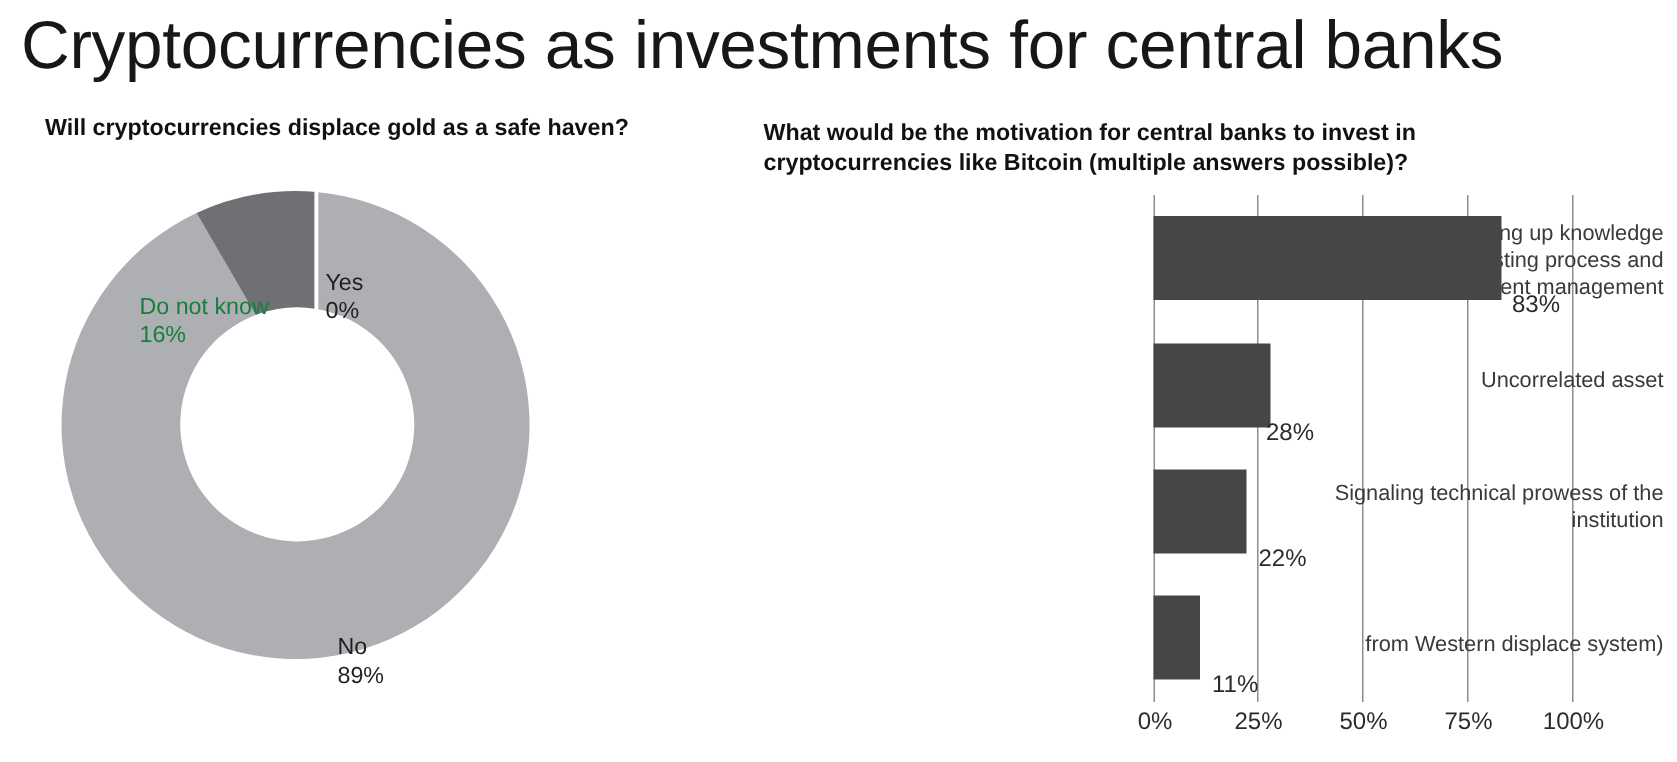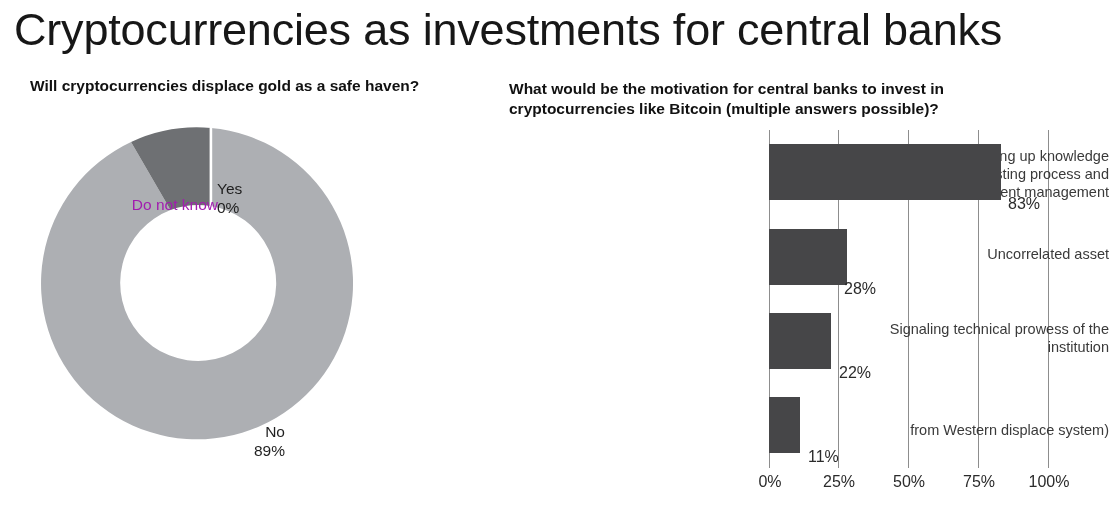--- a/index.html
+++ b/index.html
@@ -69,8 +69,8 @@
   #donut-label-dnk {
     left: 53px;
     top: 43px;
-    color: #a21caf;
-    text-align: right;
+    color: #15803d;
+    text-align: left;
     width: 125px;
   }
   #donut-label-no {

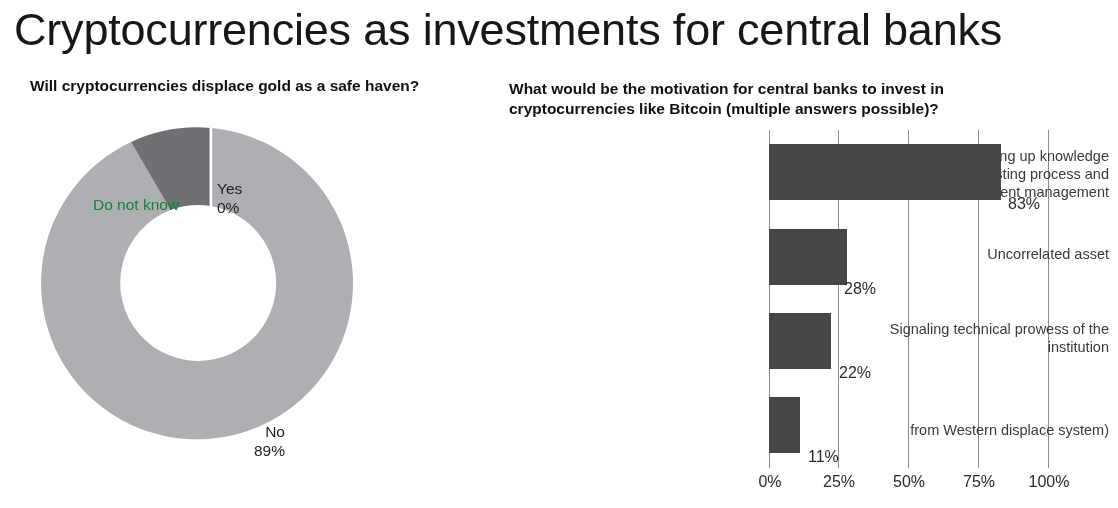--- a/index.html
+++ b/index.html
@@ -150,6 +150,7 @@
 
   <div class="donut-label" id="donut-label-dnk">
     <span>Do not know</span>
+    <span class="dl-line2">16%</span>
   </div>
 
   <div class="donut-label" id="donut-label-no">

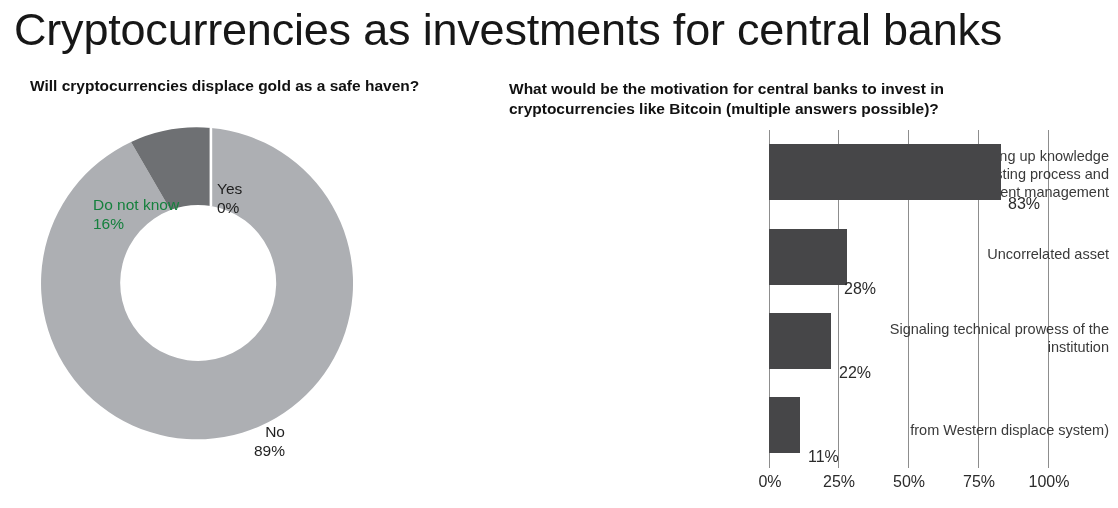--- a/index.html
+++ b/index.html
@@ -77,7 +77,7 @@
     left: 185px;
     top: 270px;
     color: #1f1f1f;
-    text-align: right;
+    text-align: left;
     width: 60px;
   }
   .dl-line2 { display: block; }

